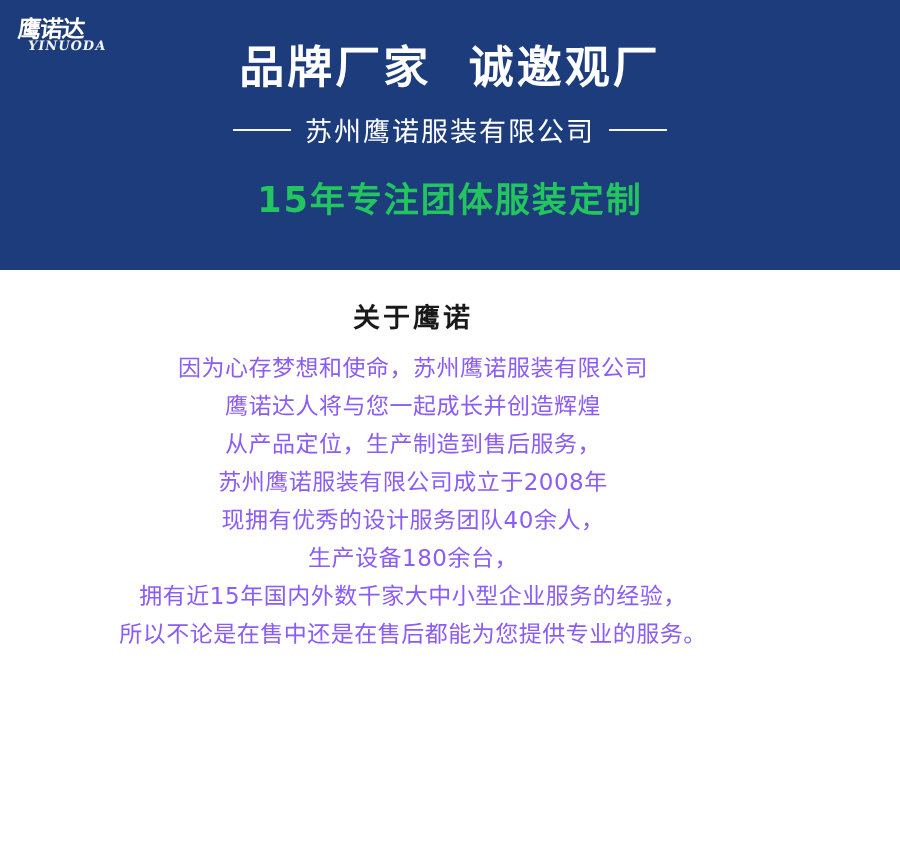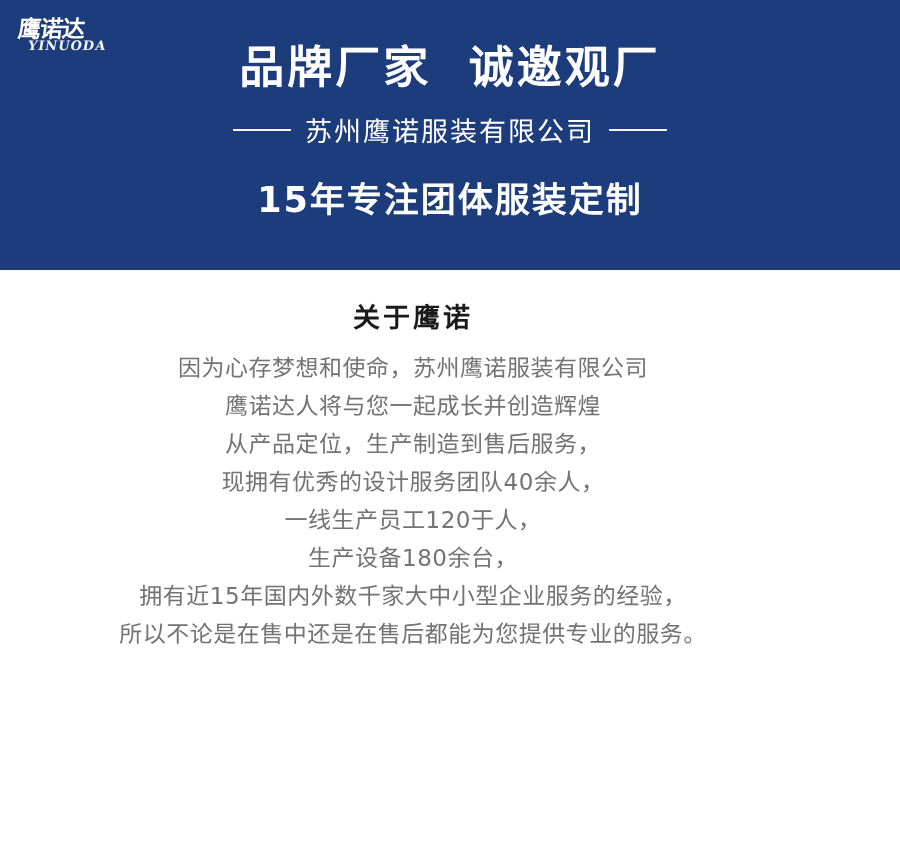--- a/index.html
+++ b/index.html
@@ -98,7 +98,7 @@
   }
   .banner-tagline {
     margin-top: 22px;
-    color: #ffffff;
+    color: #22c55e;
     font-family: "DejaVu Sans", sans-serif;
     font-size: 35px;
     font-weight: bold;

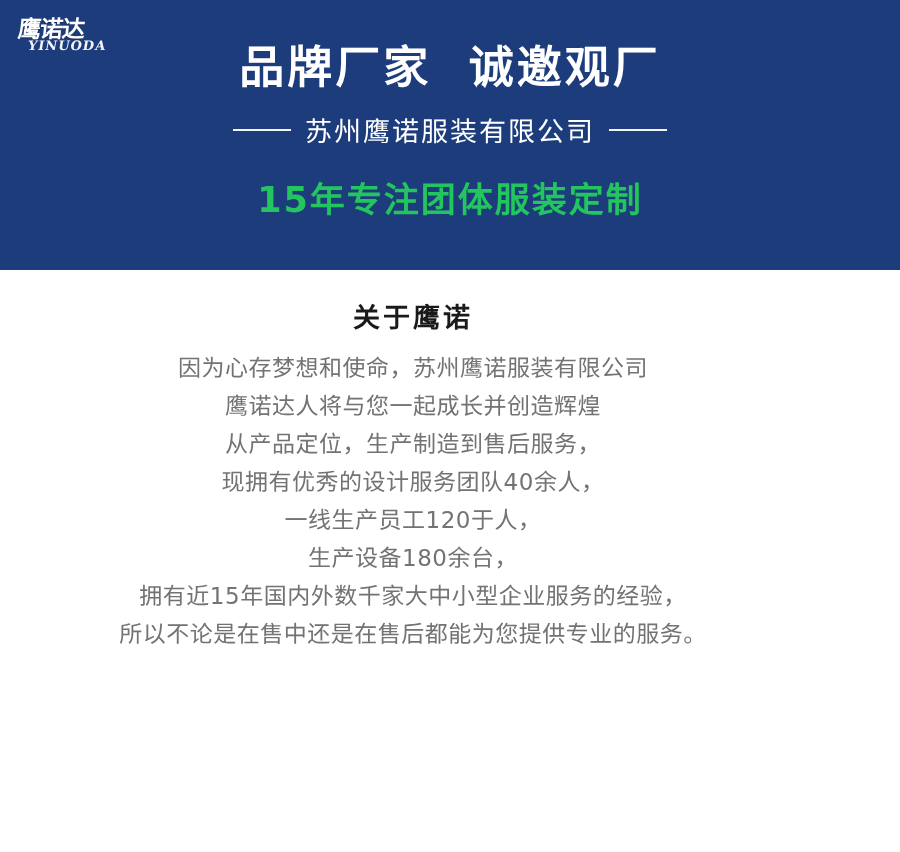--- a/index.html
+++ b/index.html
@@ -128,7 +128,7 @@
     list-style: none;
   }
   .para-line {
-    color: #737373;
+    color: #8b5cf6;
     font-family: "DejaVu Sans", sans-serif;
     font-size: 23px;
     line-height: 38px;

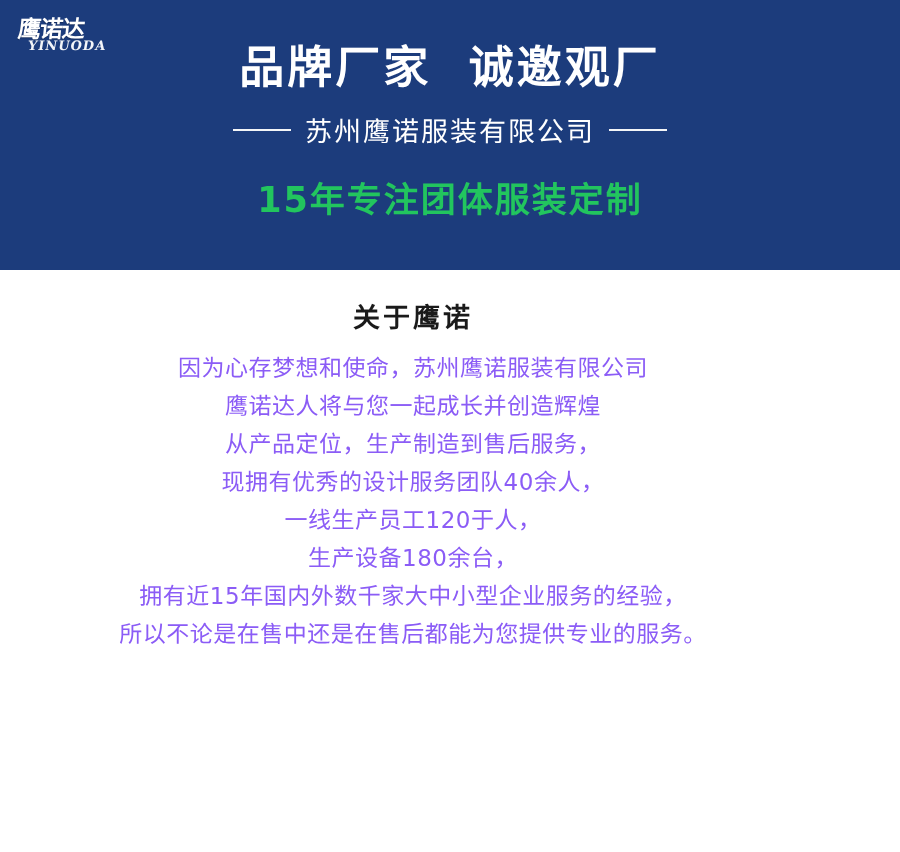--- a/index.html
+++ b/index.html
@@ -168,6 +168,7 @@
       <li class="para-line">因为心存梦想和使命，苏州鹰诺服装有限公司</li>
       <li class="para-line">鹰诺达人将与您一起成长并创造辉煌</li>
       <li class="para-line">从产品定位，生产制造到售后服务，</li>
+      <li class="para-line">苏州鹰诺服装有限公司成立于2008年</li>
       <li class="para-line">现拥有优秀的设计服务团队40余人，</li>
       <li class="para-line">一线生产员工120于人，</li>
       <li class="para-line">生产设备180余台，</li>

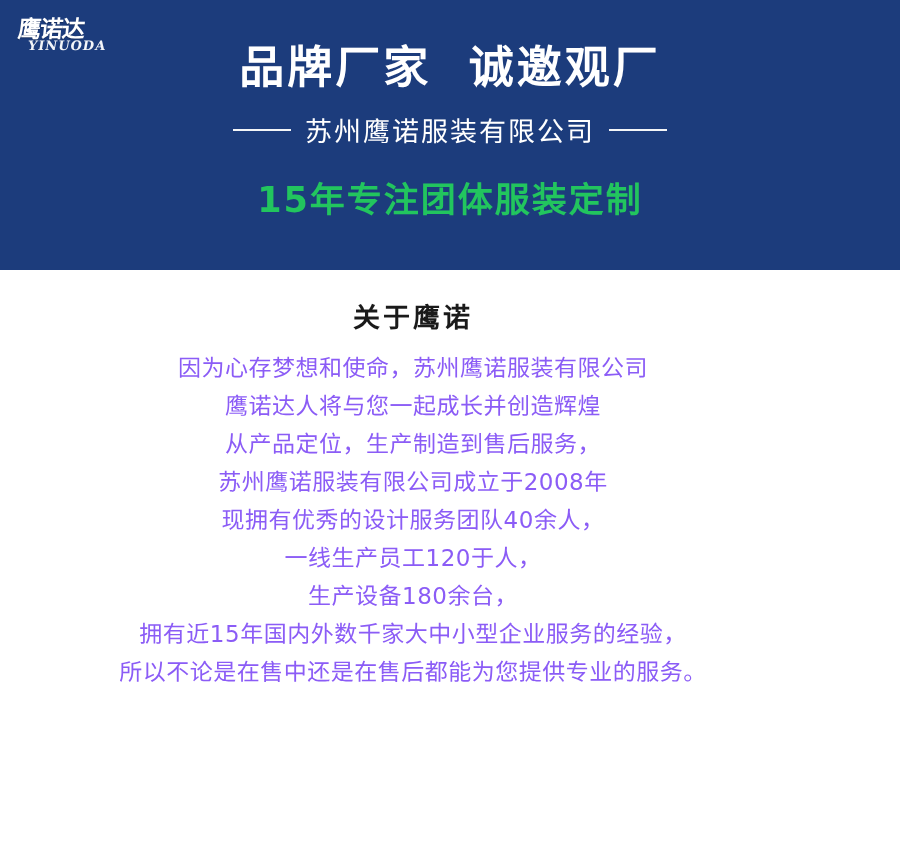--- a/index.html
+++ b/index.html
@@ -170,7 +170,6 @@
       <li class="para-line">从产品定位，生产制造到售后服务，</li>
       <li class="para-line">苏州鹰诺服装有限公司成立于2008年</li>
       <li class="para-line">现拥有优秀的设计服务团队40余人，</li>
-      <li class="para-line">一线生产员工120于人，</li>
       <li class="para-line">生产设备180余台，</li>
       <li class="para-line">拥有近15年国内外数千家大中小型企业服务的经验，</li>
       <li class="para-line">所以不论是在售中还是在售后都能为您提供专业的服务。</li>

